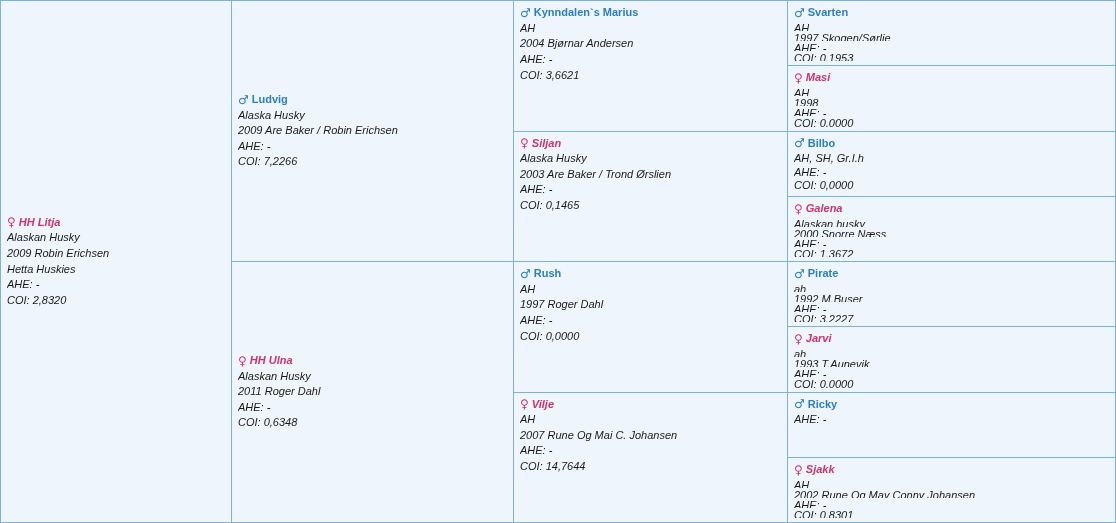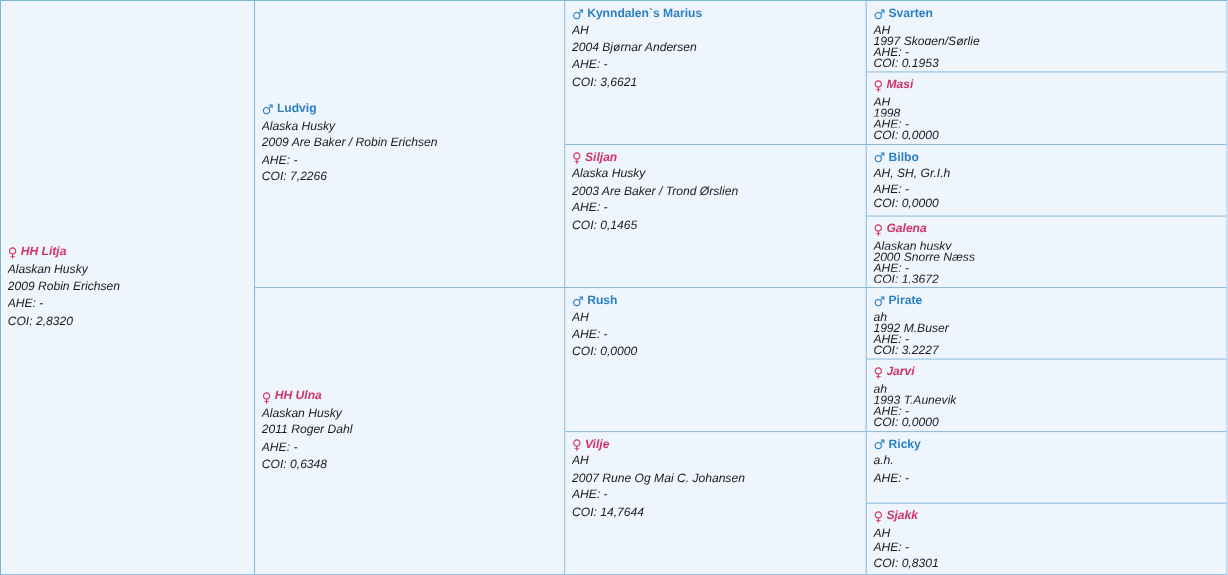--- a/index.html
+++ b/index.html
@@ -88,6 +88,7 @@
       </div>
       <div class="line">Alaskan Husky</div>
       <div class="line">2009 Robin Erichsen</div>
+      <div class="line">Hetta Huskies</div>
       <div class="line">AHE: -</div>
       <div class="line">COI: 2,8320</div>
     </div>

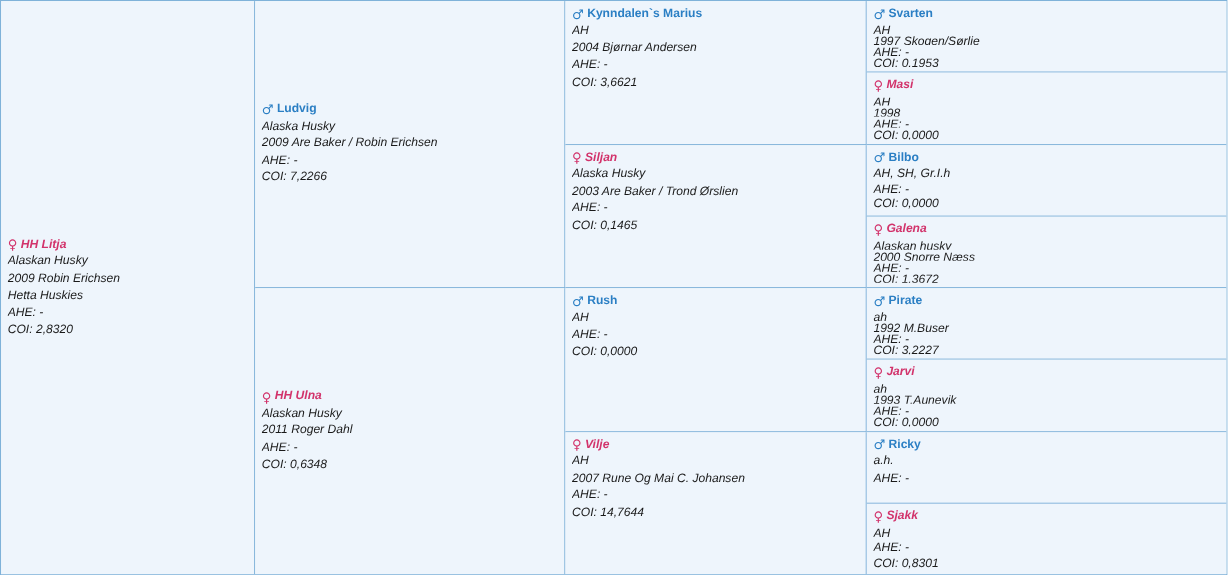--- a/index.html
+++ b/index.html
@@ -144,6 +144,7 @@
         <span class="name male">Rush</span>
       </div>
       <div class="line">AH</div>
+      <div class="line">1997 Roger Dahl</div>
       <div class="line">AHE: -</div>
       <div class="line">COI: 0,0000</div>
     </div>

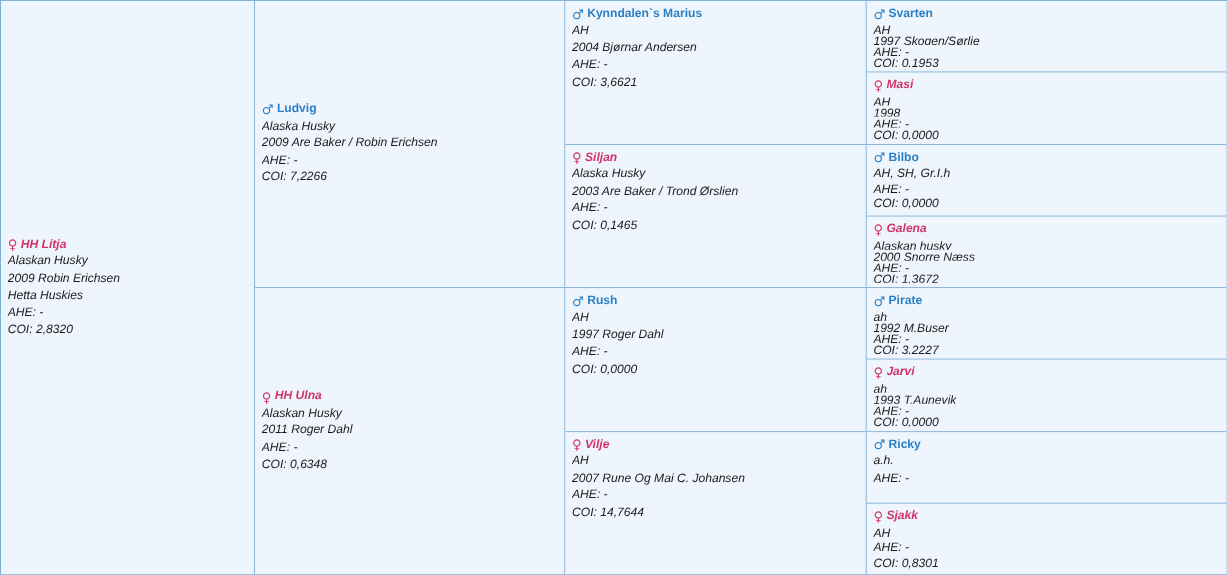--- a/index.html
+++ b/index.html
@@ -226,7 +226,6 @@
         <span class="sex male">♂</span>
         <span class="name male">Ricky</span>
       </div>
-      <div class="line">a.h.</div>
 
       <div class="line">AHE: -</div>
     </div>

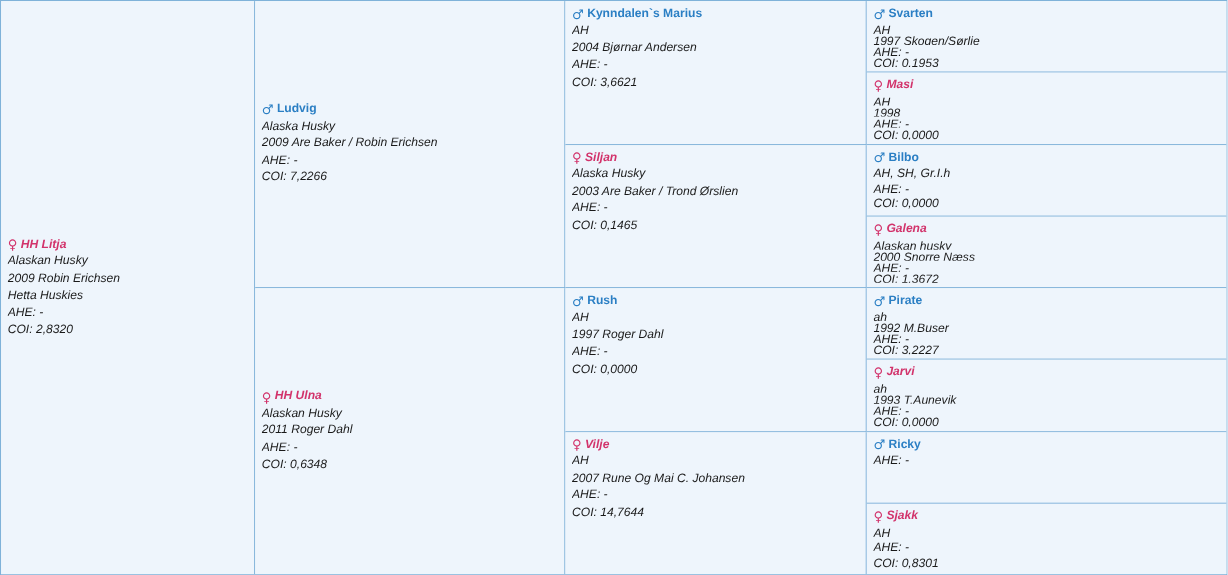--- a/index.html
+++ b/index.html
@@ -235,6 +235,7 @@
         <span class="name female">Sjakk</span>
       </div>
       <div class="line">AH</div>
+      <div class="line">2002 Rune Og May Conny Johansen</div>
       <div class="line">AHE: -</div>
       <div class="line">COI: 0,8301</div>
     </div>

